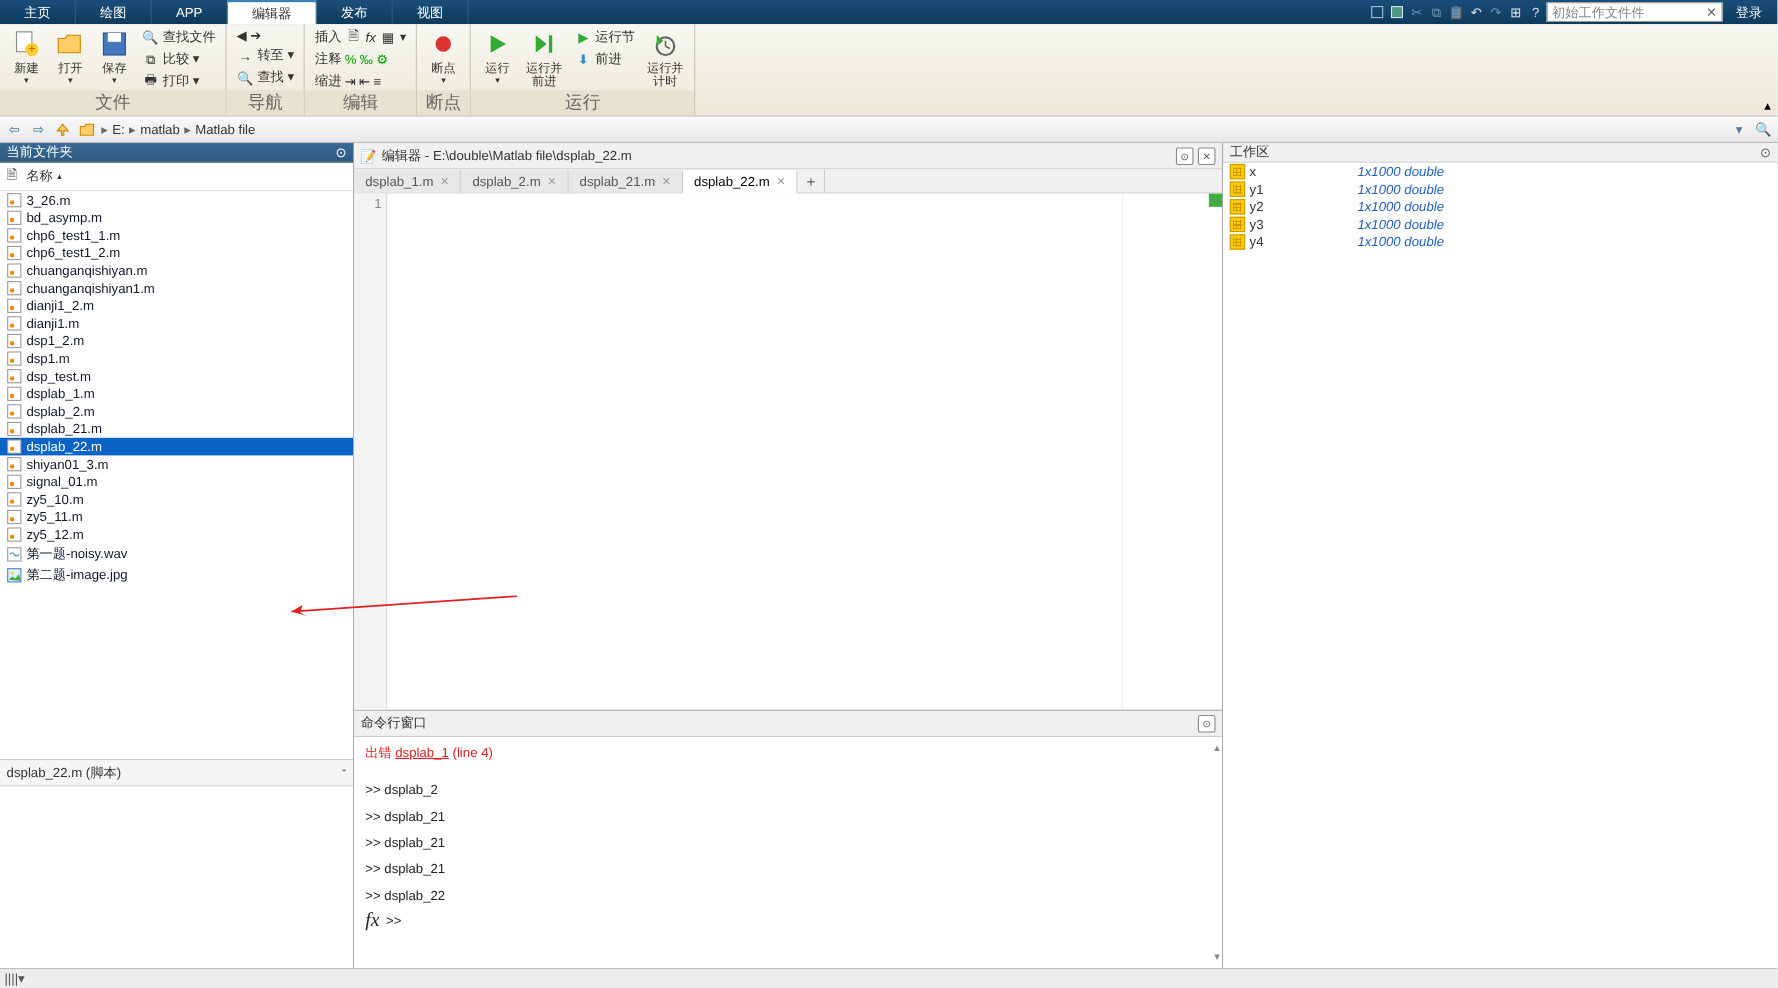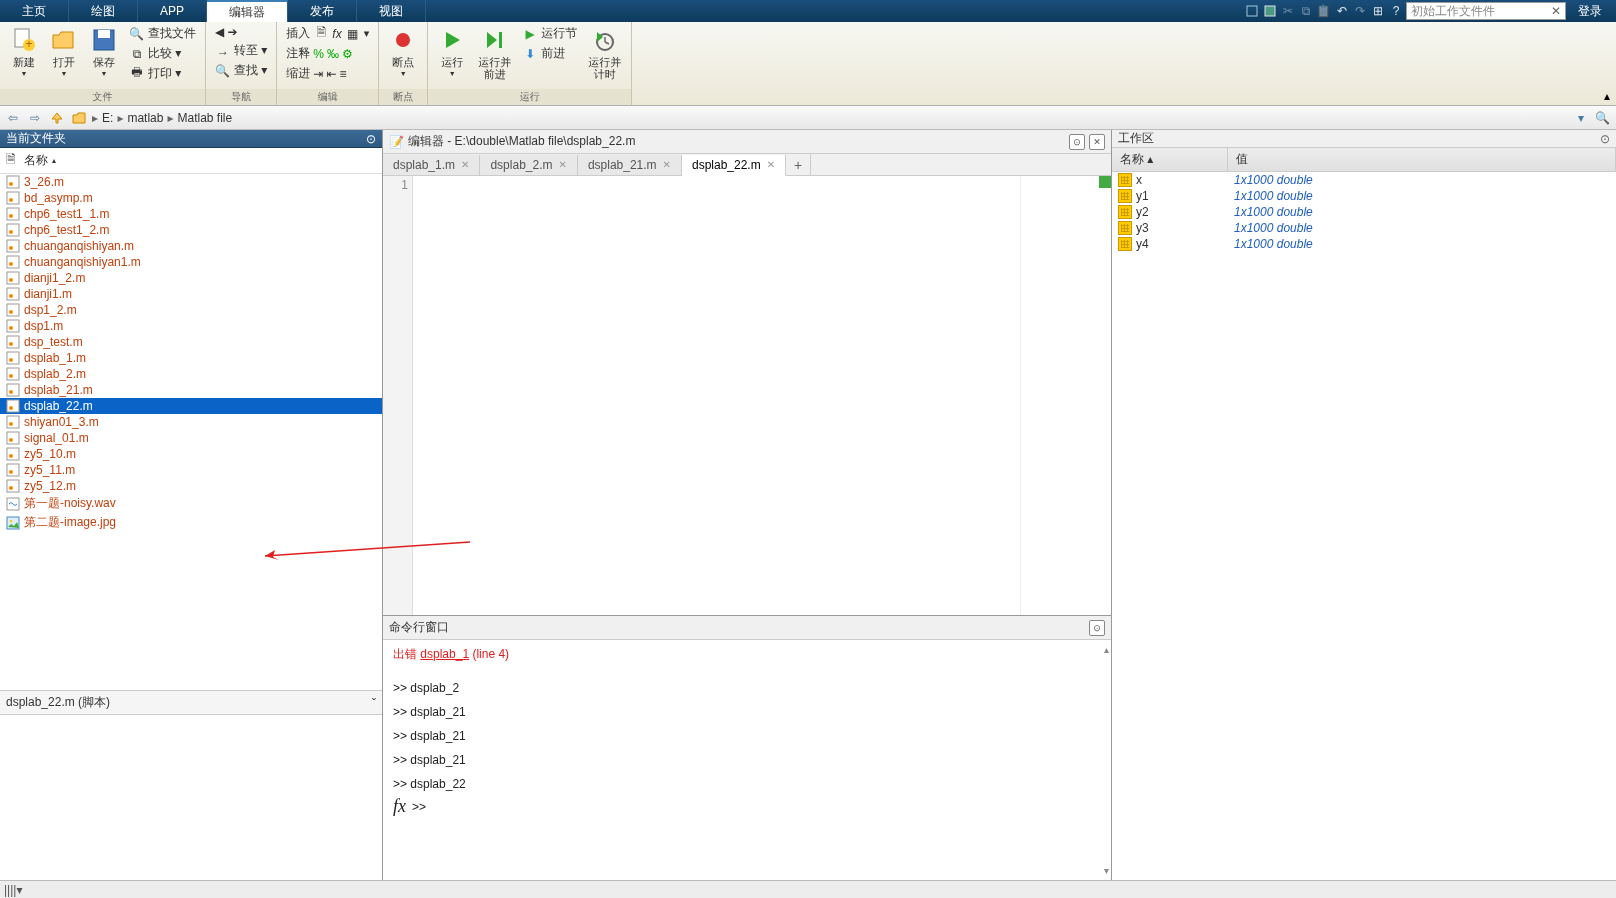--- a/index.html
+++ b/index.html
@@ -13,7 +13,7 @@
 .login-btn{color:#fff;padding:0 10px;cursor:pointer}
 .ribbon{background:linear-gradient(#f7f7f2,#ece9d8);height:84px;border-bottom:1px solid #b0b0b0;display:flex}
 .ribbon-group{border-right:1px solid #c8c4b0;padding:2px 6px;display:flex;flex-direction:column;position:relative}
-.ribbon-group-label{position:absolute;bottom:0;left:0;right:0;text-align:center;font-size:10px;color:#666;padding:1px 0;background:#e5e2d0}
+.ribbon-group-label{position:absolute;bottom:0;left:0;right:0;text-align:center;font-size:16px;color:#666;padding:1px 0;background:#e5e2d0}
 .ribbon-btns{display:flex;gap:4px;align-items:flex-start;height:68px}
 .rbtn-large{display:flex;flex-direction:column;align-items:center;padding:2px 4px;cursor:pointer;min-width:34px;justify-content:flex-start}
 .rbtn-large .ricon{width:28px;height:28px;margin-bottom:2px;display:flex;align-items:center;justify-content:center}

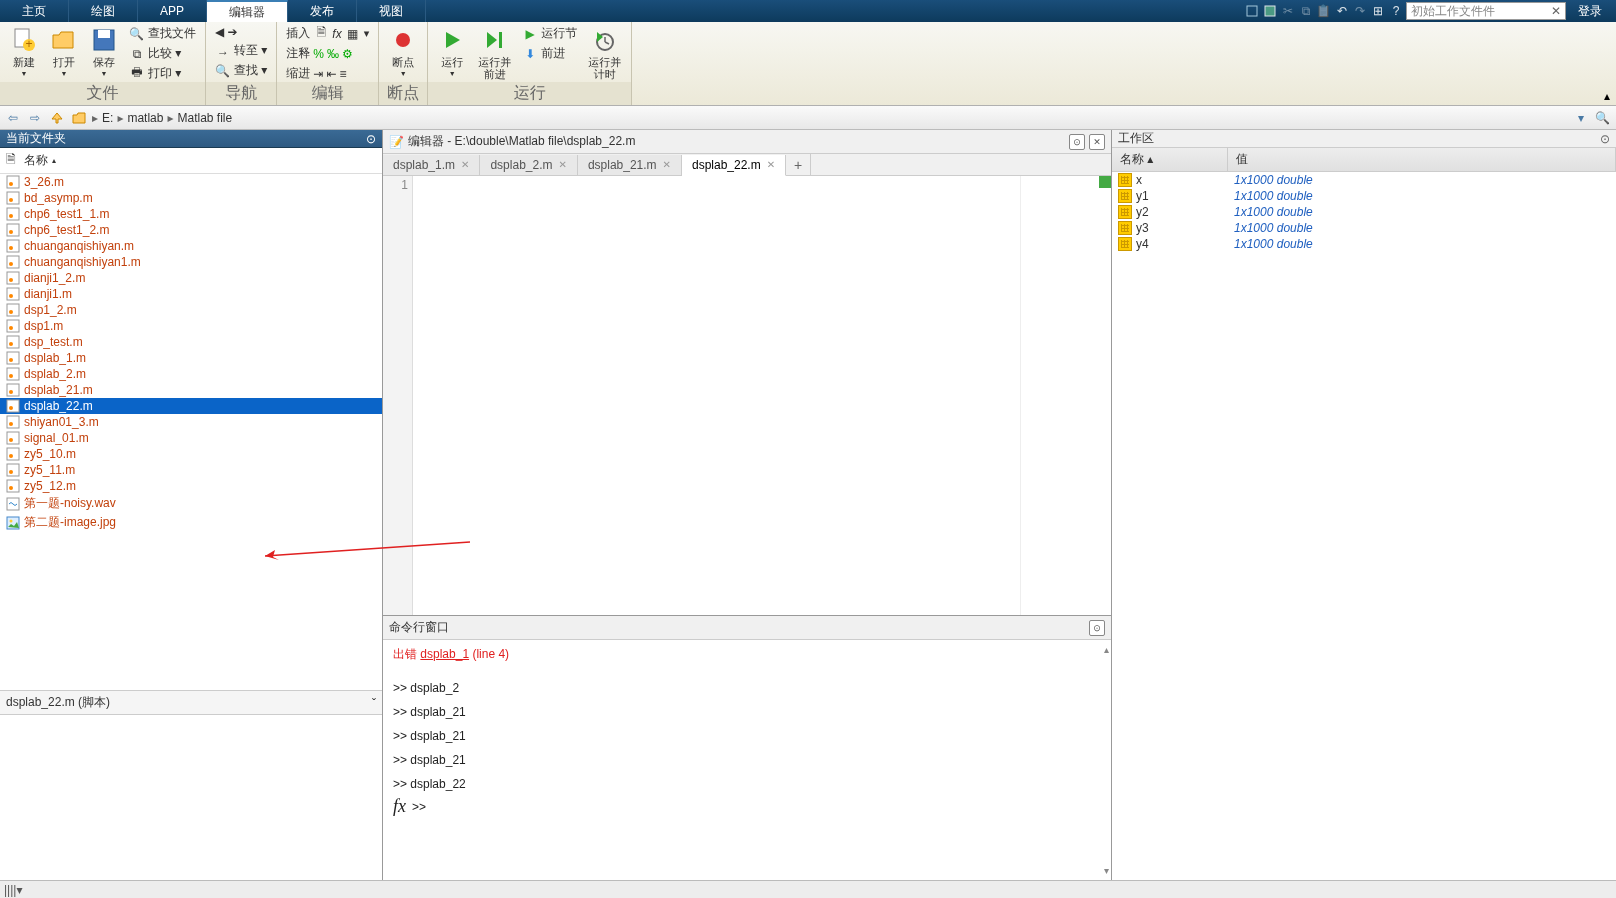--- a/index.html
+++ b/index.html
@@ -26,7 +26,7 @@
 .path-text{display:flex;align-items:center;gap:4px;color:#333}
 .path-sep{color:#666}
 .content{flex:1;display:flex;min-height:0}
-.left-panel{width:383px;display:flex;flex-direction:column;border-right:1px solid #999}
+.left-panel{width:322px;display:flex;flex-direction:column;border-right:1px solid #999}
 .panel-header{background:linear-gradient(#3a6a95,#2e5a82);color:#fff;height:18px;padding:2px 6px;display:flex;align-items:center;font-size:11px;border-bottom:1px solid #1a3a52}
 .panel-header .hdr-right{margin-left:auto;cursor:pointer}
 .col-header{background:#fff;border-bottom:1px solid #ddd;padding:2px 6px;display:flex;align-items:center;gap:4px;color:#333}

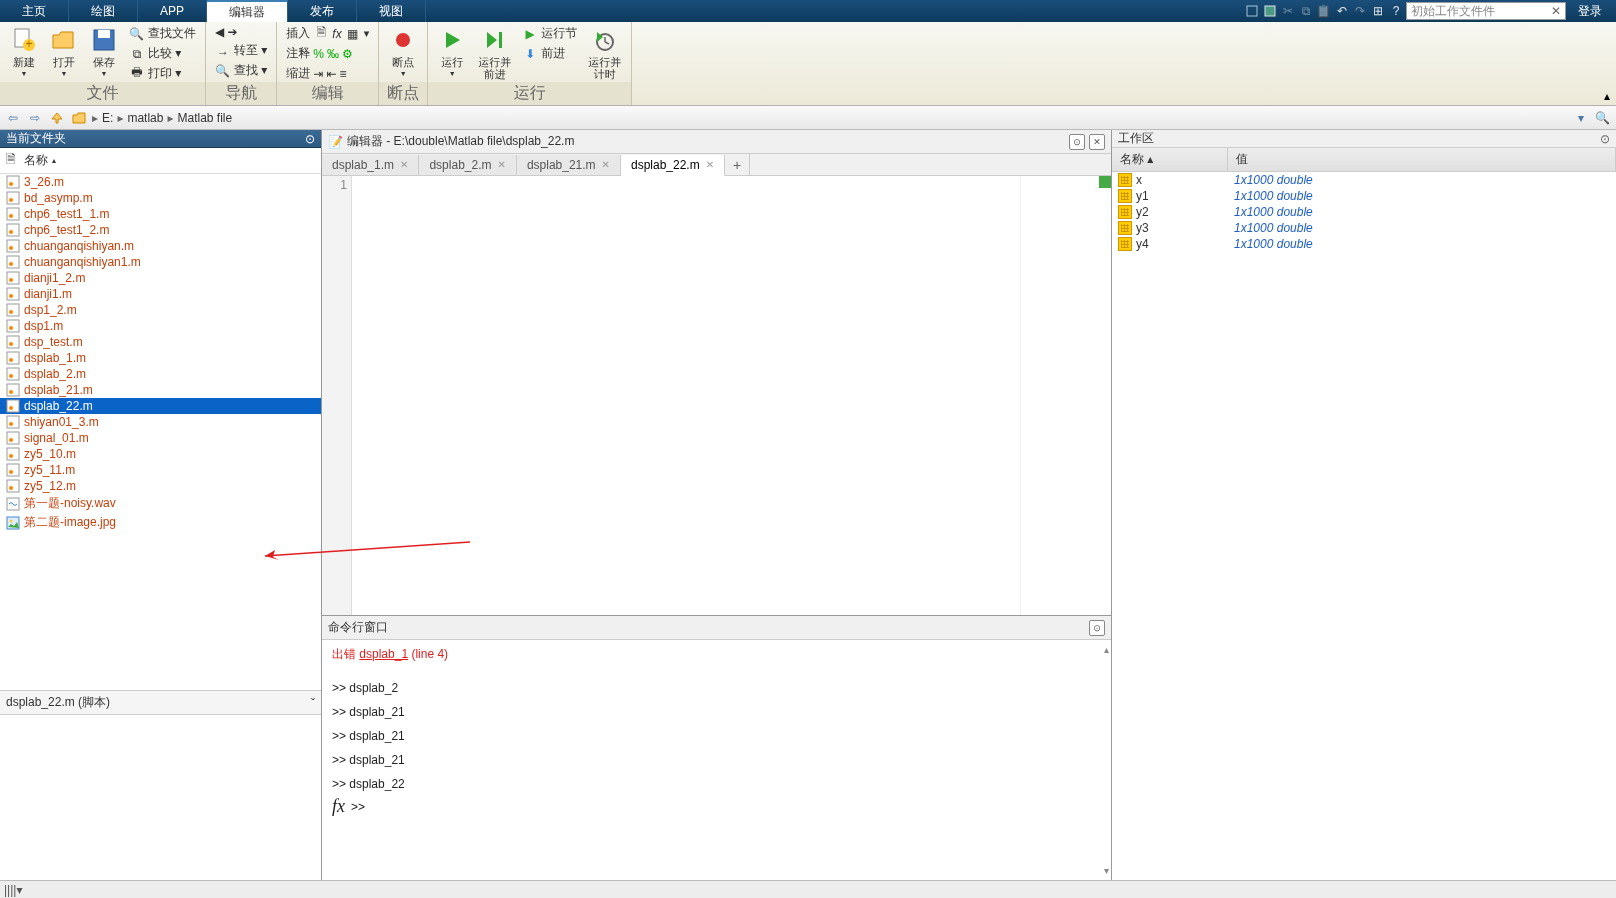--- a/index.html
+++ b/index.html
@@ -561,10 +561,6 @@
       <span>工作区</span>
       <span class="hdr-right" style="color:#666">⊙</span>
     </div>
-    <div class="ws-header">
-      <div class="ws-col" style="width:116px">名称 ▴</div>
-      <div class="ws-col" style="flex:1">值</div>
-    </div>
     <div class="ws-body" id="ws-body">
         <div class="ws-row">
           <div class="ws-name">

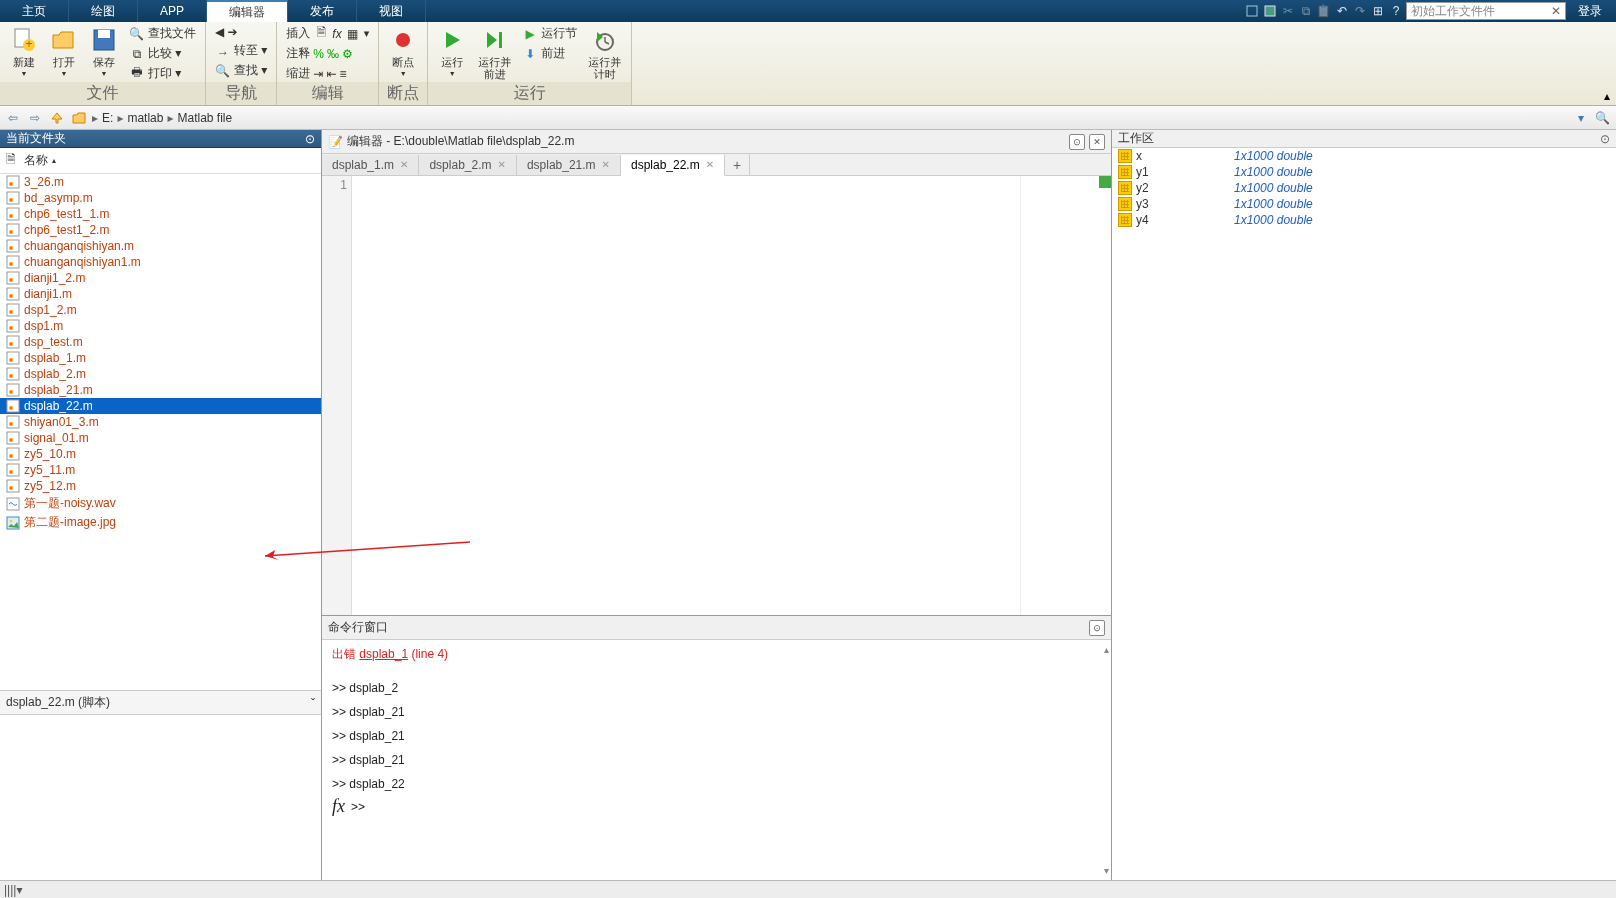--- a/index.html
+++ b/index.html
@@ -31,7 +31,7 @@
 .panel-header .hdr-right{margin-left:auto;cursor:pointer}
 .col-header{background:#fff;border-bottom:1px solid #ddd;padding:2px 6px;display:flex;align-items:center;gap:4px;color:#333}
 .file-list{flex:1;background:#fff;overflow:auto}
-.file-item{display:flex;align-items:center;gap:4px;padding:1px 6px;cursor:pointer;color:#c2410c}
+.file-item{display:flex;align-items:center;gap:4px;padding:1px 6px;cursor:pointer;color:#0f172a}
 .file-item.selected{background:#0a64c8;color:#fff}
 .file-icon{width:14px;height:14px;flex-shrink:0}
 .details-header{background:#f5f5f5;border-top:1px solid #ccc;border-bottom:1px solid #ccc;padding:3px 6px;display:flex;align-items:flex-end;color:#333}

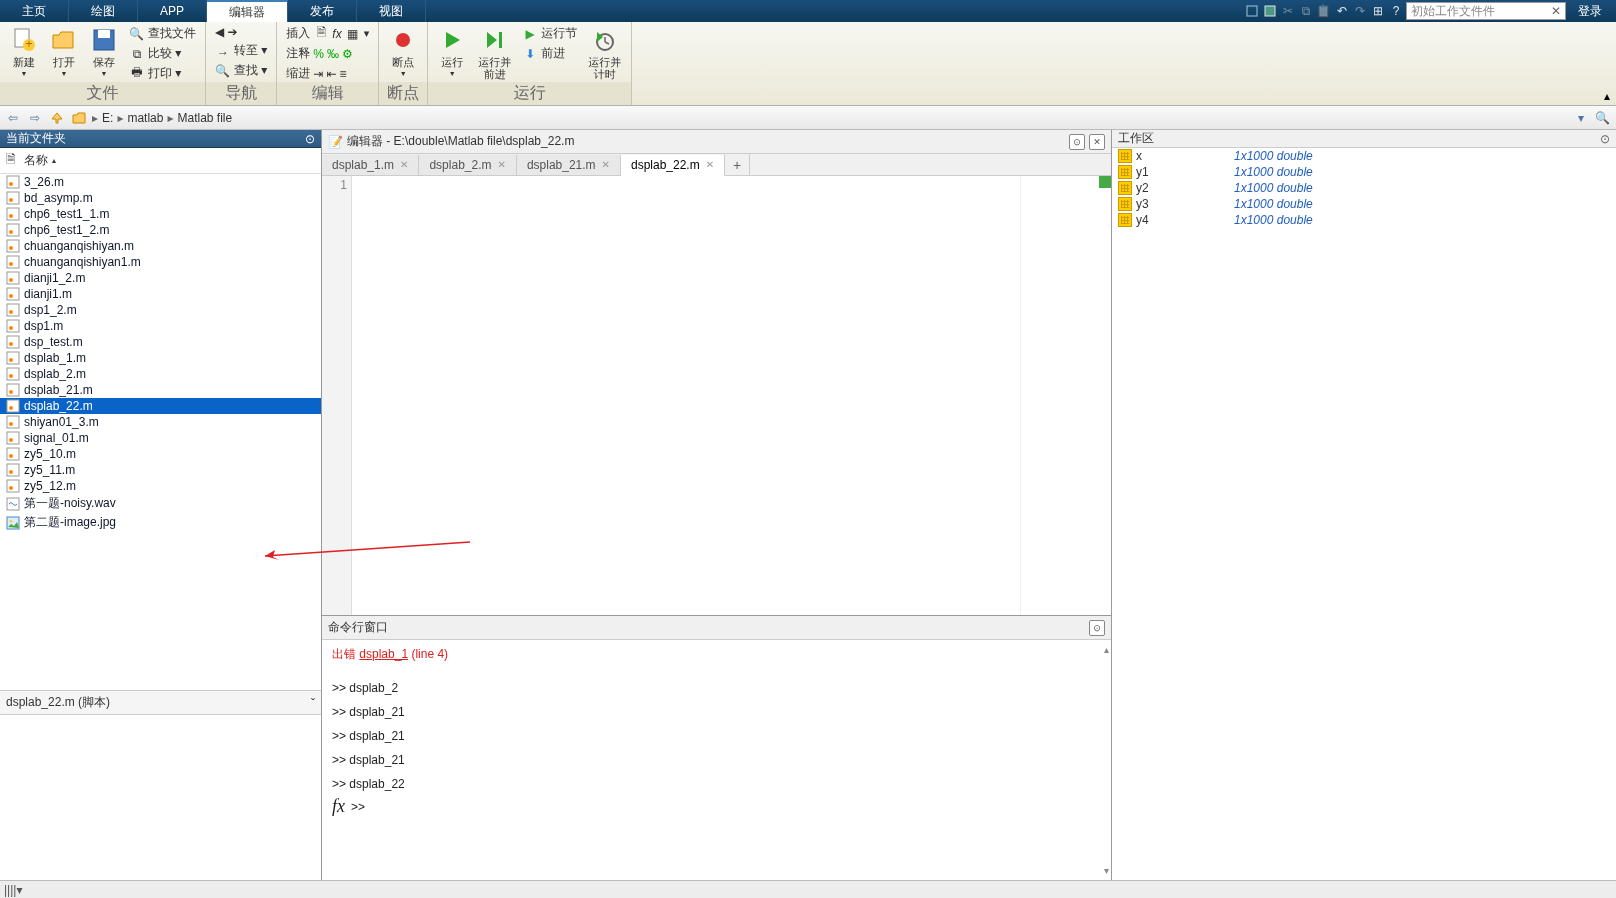--- a/index.html
+++ b/index.html
@@ -48,7 +48,7 @@
 .editor-content{flex:1;padding:2px 4px;font-family:monospace;position:relative;overflow:hidden}
 .editor-content::after{content:"";position:absolute;right:90px;top:0;bottom:0;width:1px;background:#eee}
 .cmd-title{background:#f0f0f0;border-top:1px solid #999;border-bottom:1px solid #ccc;padding:3px 6px;display:flex;align-items:center;color:#333}
-.cmd-body{height:240px;background:#fff;overflow:auto;position:relative;padding:2px 10px;font-family:Consolas,monospace;font-size:16px;color:#222}
+.cmd-body{height:210px;background:#fff;overflow:auto;position:relative;padding:2px 10px;font-family:Consolas,monospace;font-size:16px;color:#222}
 .cmd-line{line-height:24px}
 .cmd-err{color:#e02020}
 .cmd-link{color:#e02020;text-decoration:underline}

